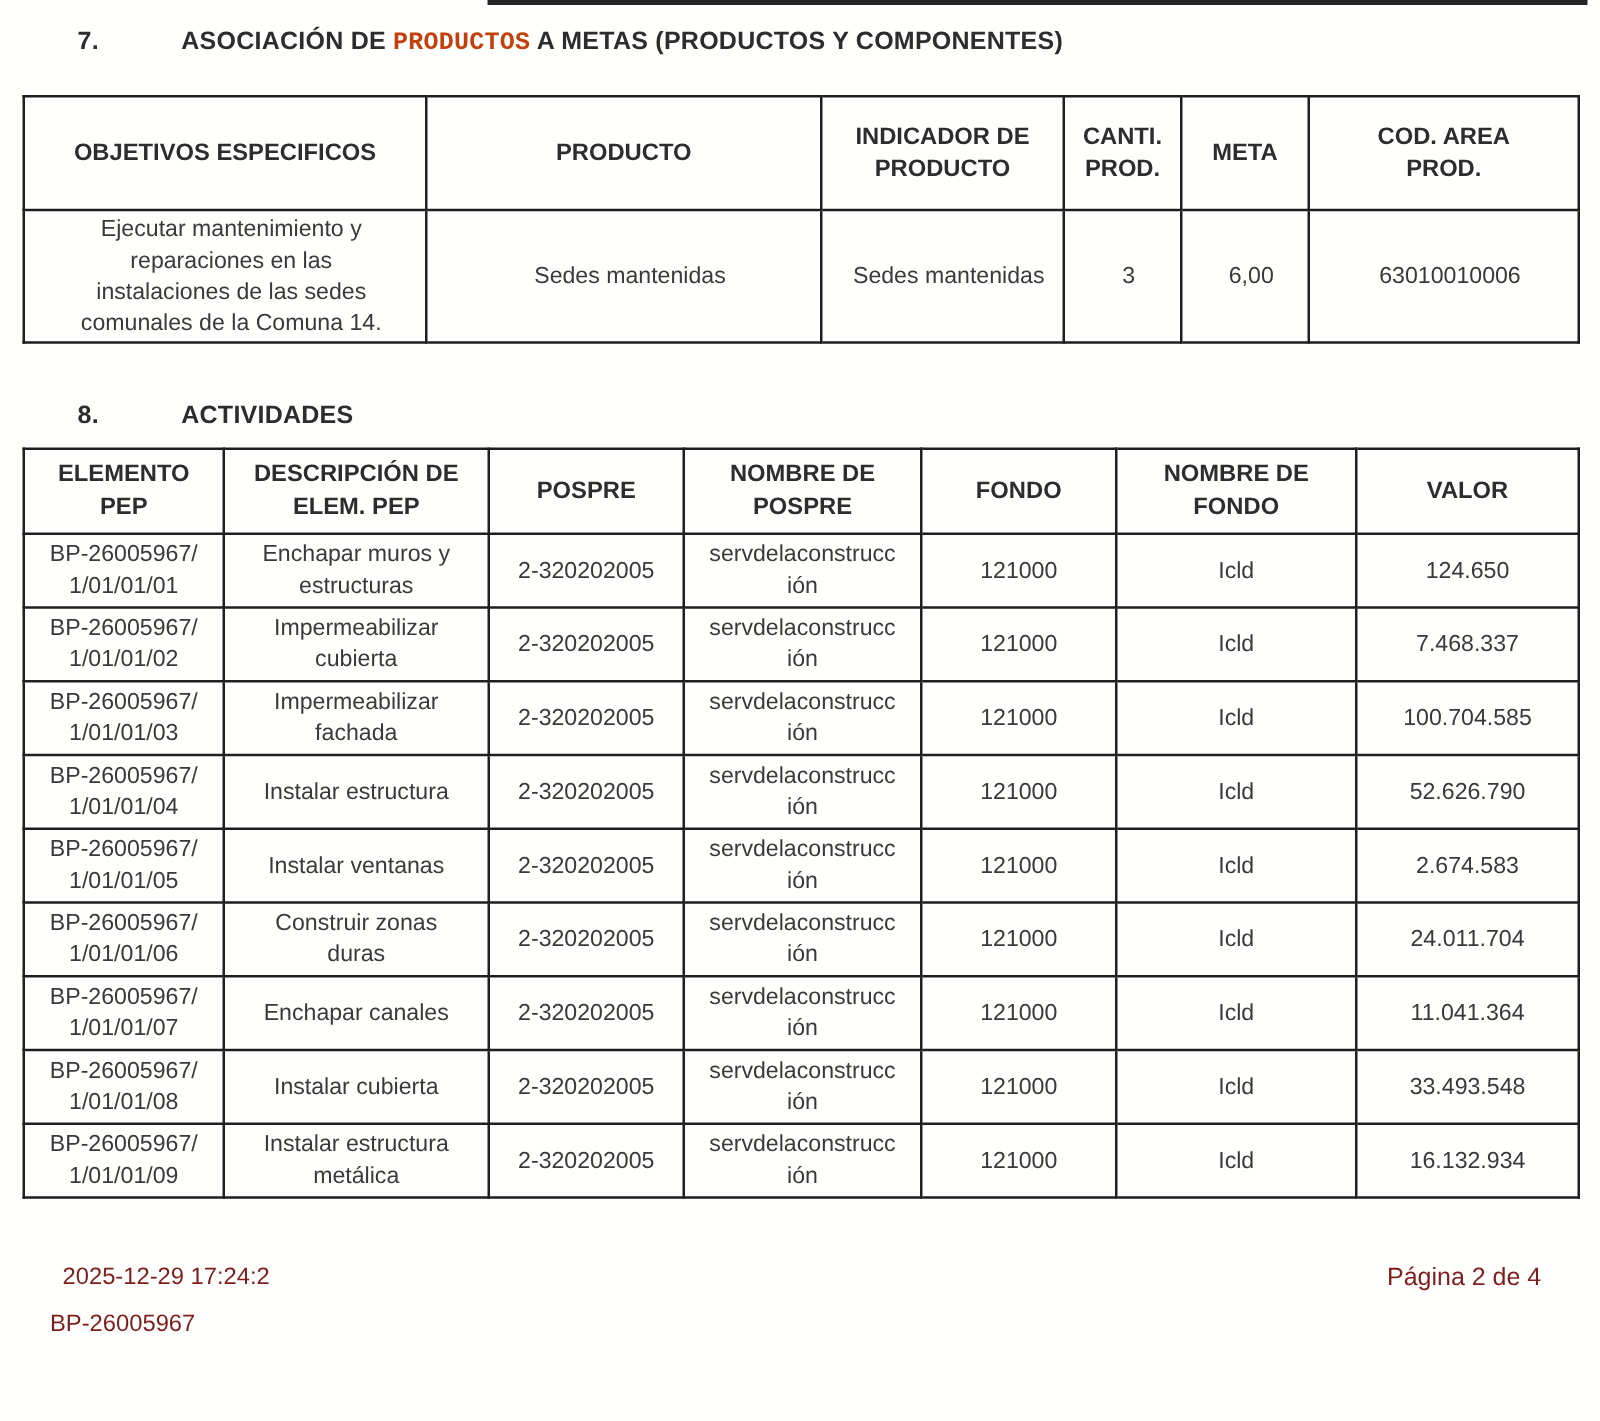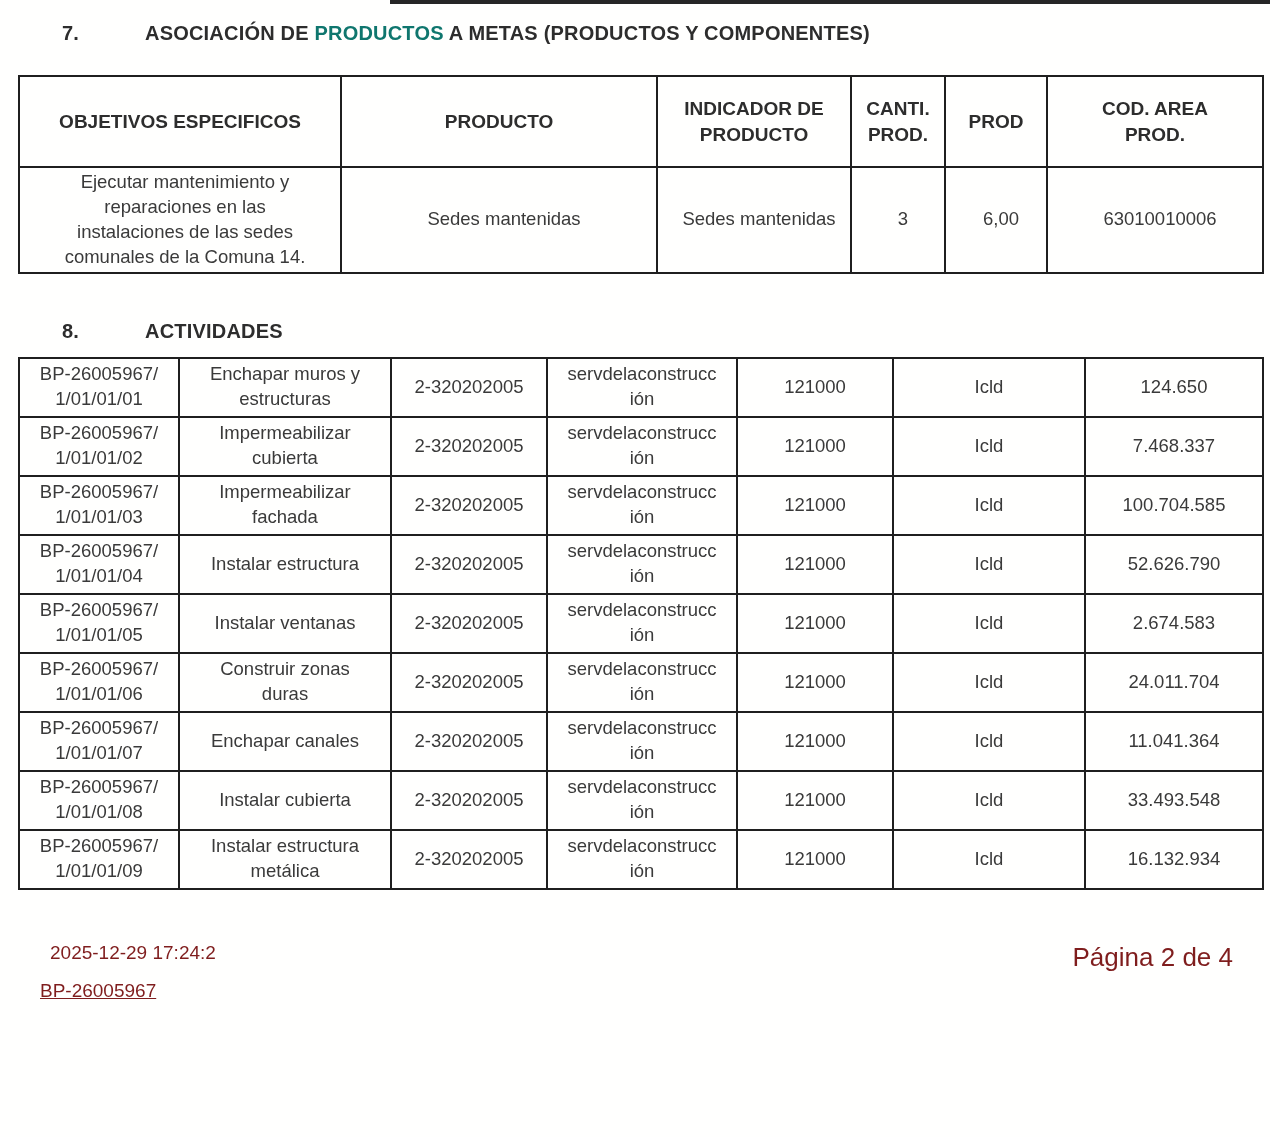--- a/index.html
+++ b/index.html
@@ -39,7 +39,7 @@
   }
   .heading-7 { margin-top: 22px; }
   .heading-8 { margin-top: 46px; }
-  .hl-blue { color: #0f766e; }
+  .hl-blue { color: #c2410c; font-family: Liberation Mono, monospace; }
 
   table {
     border-collapse: collapse;

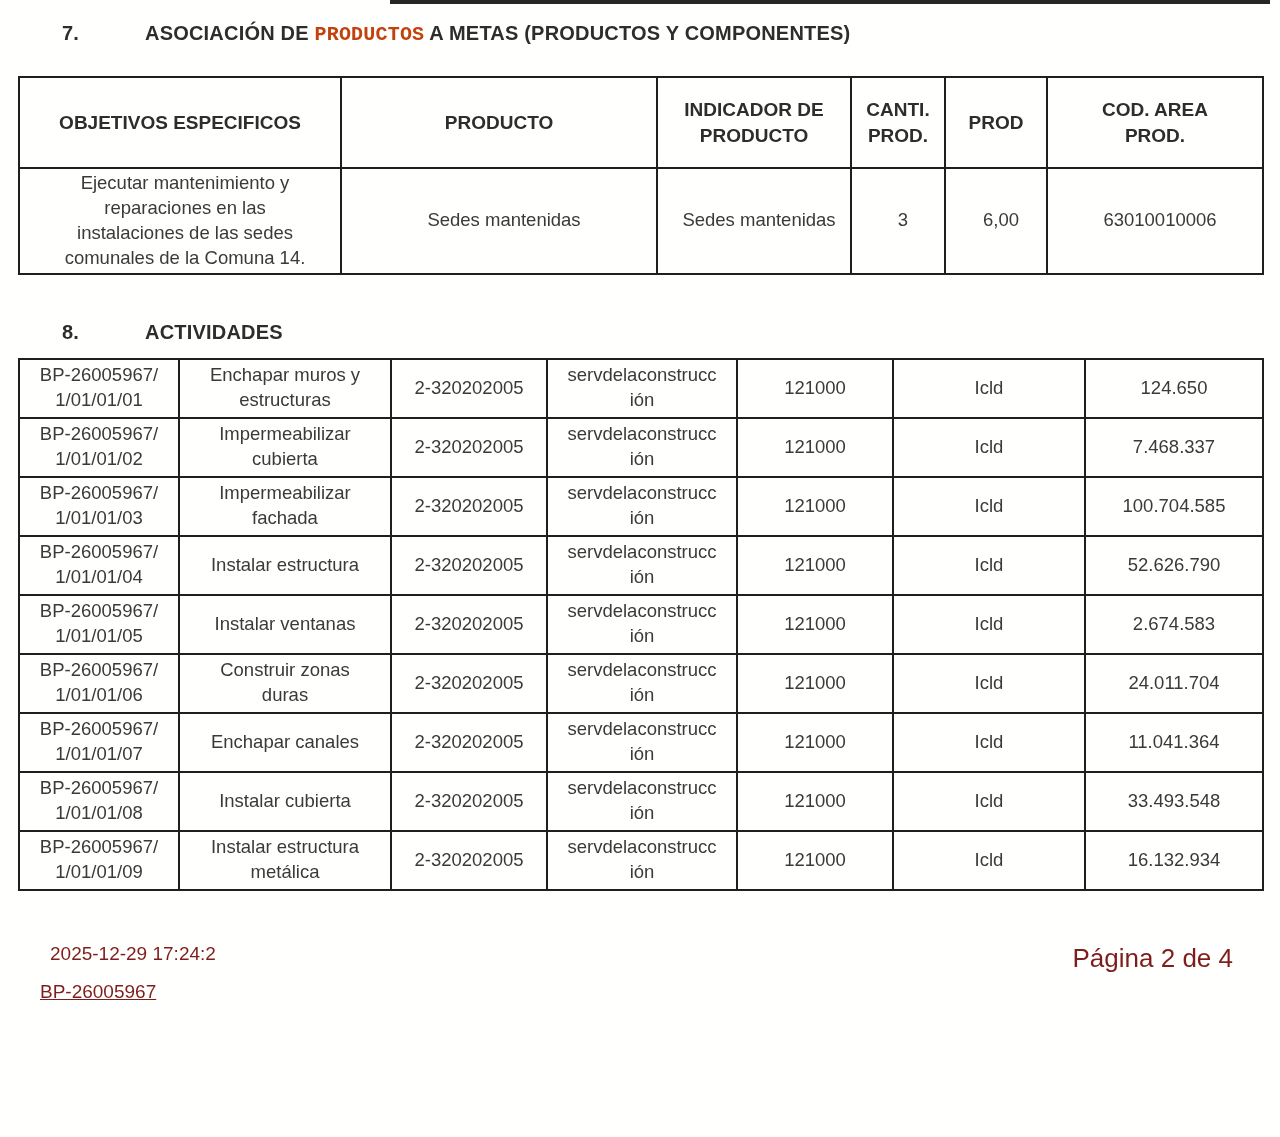--- a/index.html
+++ b/index.html
@@ -143,7 +143,7 @@
 PRODUCTO</th>
         <th>CANTI.
 PROD.</th>
-        <th>PROD</th>
+        <th>META</th>
         <th>COD. AREA
 PROD.</th>
       </tr>

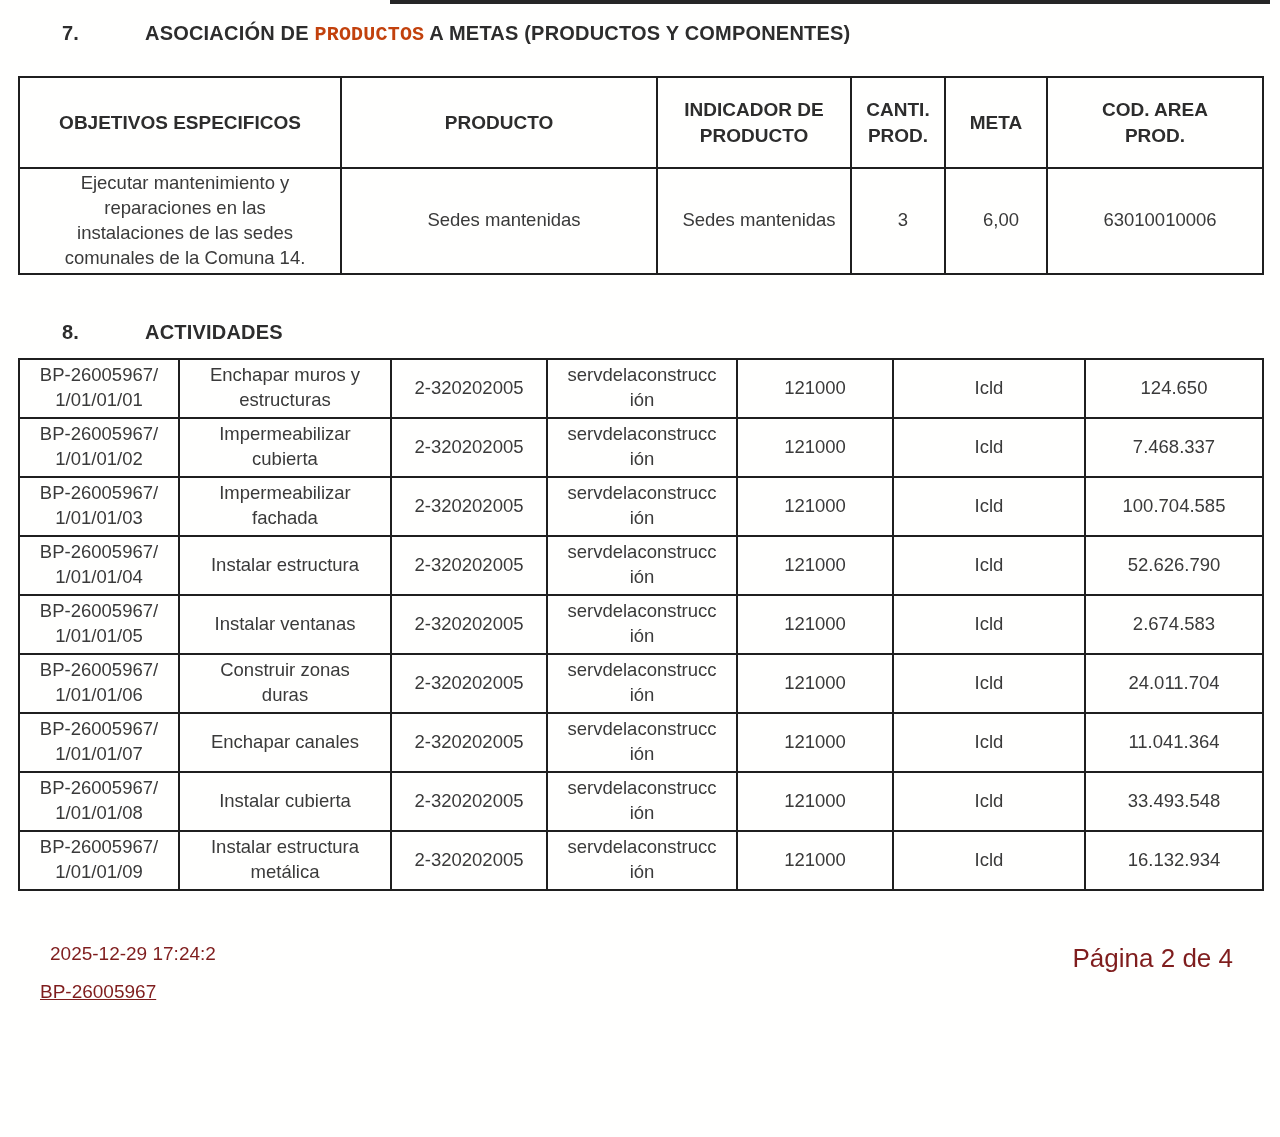--- a/index.html
+++ b/index.html
@@ -178,6 +178,19 @@
     </colgroup>
     <tbody>
       <tr>
+        <th>ELEMENTO
+PEP</th>
+        <th>DESCRIPCIÓN DE
+ELEM. PEP</th>
+        <th>POSPRE</th>
+        <th>NOMBRE DE
+POSPRE</th>
+        <th>FONDO</th>
+        <th>NOMBRE DE
+FONDO</th>
+        <th>VALOR</th>
+      </tr>
+      <tr>
         <td>BP-26005967/
 1/01/01/01</td>
         <td>Enchapar muros y

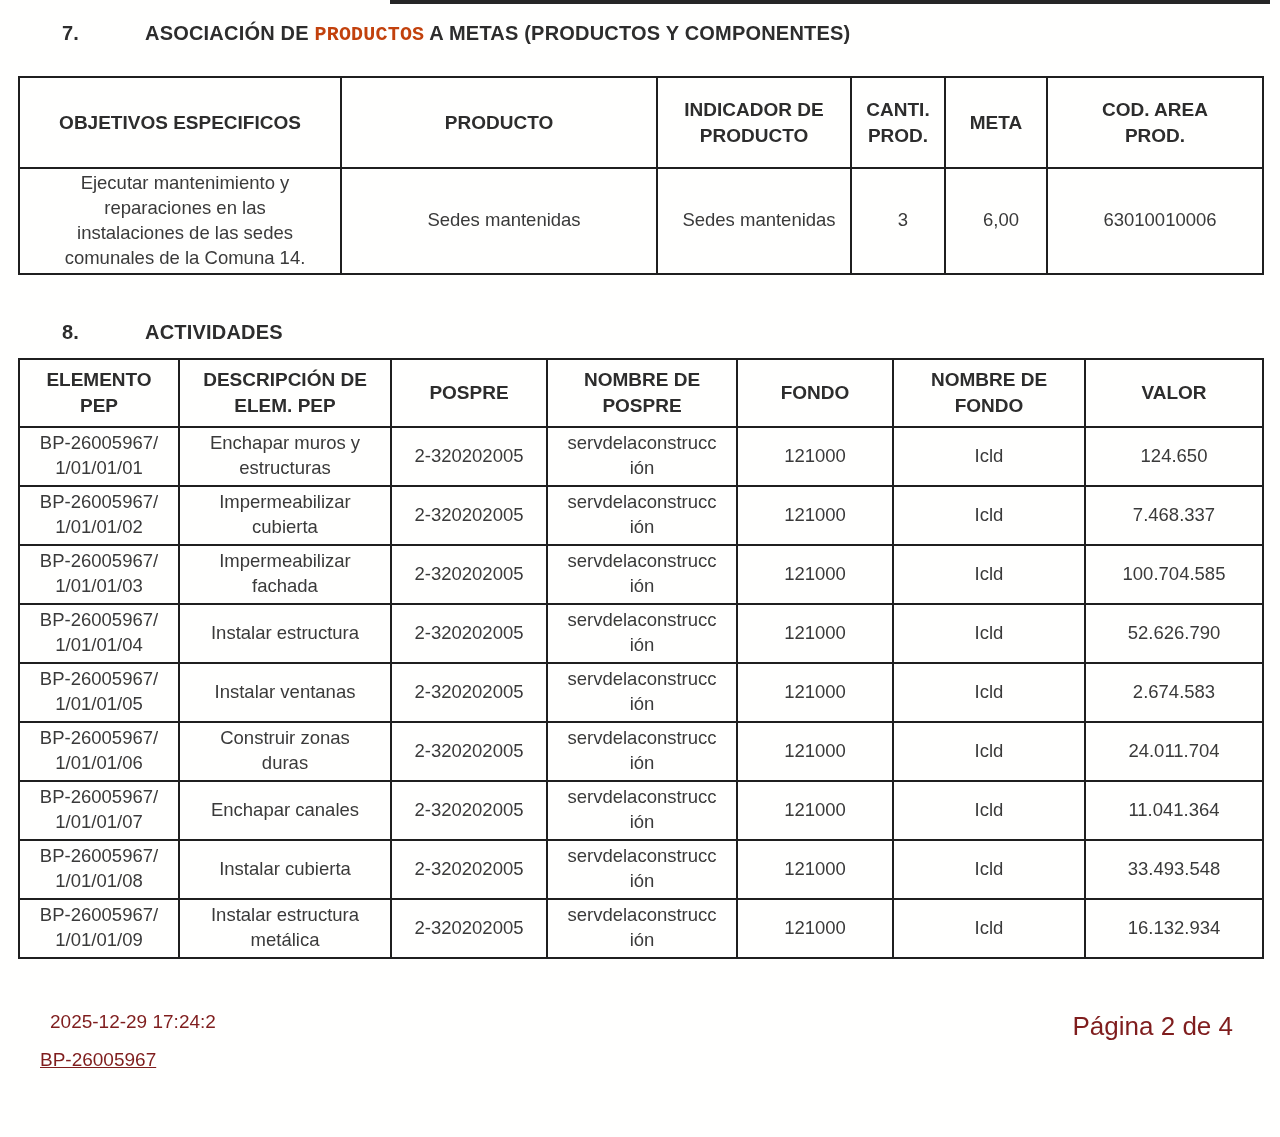--- a/index.html
+++ b/index.html
@@ -111,7 +111,7 @@
     position: absolute;
     right: 47px;
     top: 2px;
-    font-size: 26px;
+    font-size: 20px;
   }
 </style>
 </head>

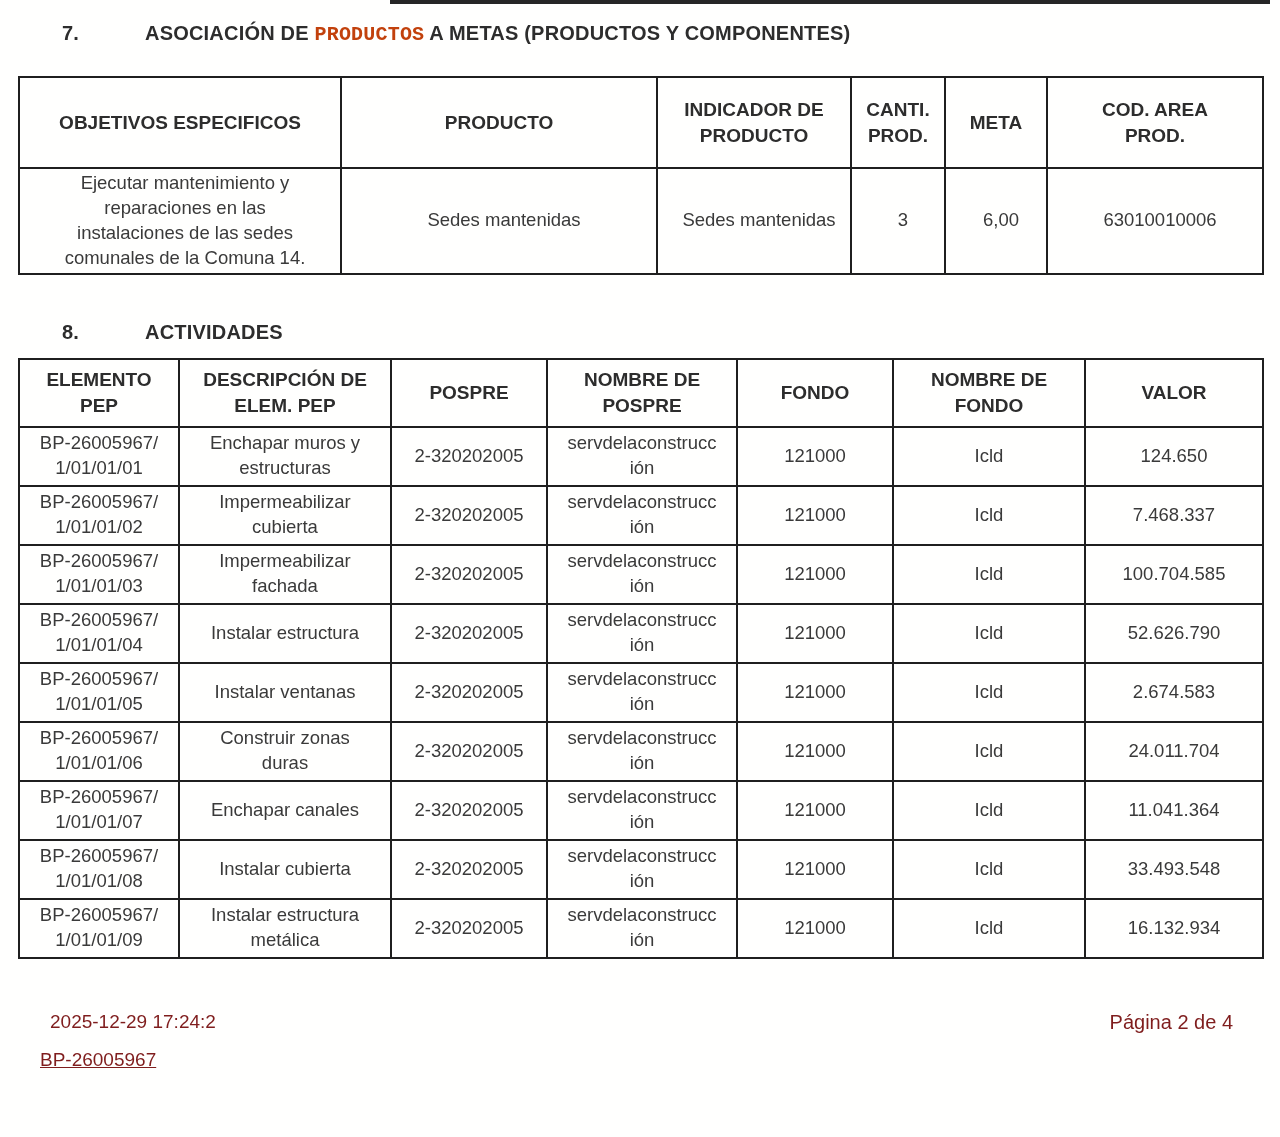--- a/index.html
+++ b/index.html
@@ -105,7 +105,6 @@
     position: absolute;
     left: 40px;
     top: 40px;
-    text-decoration: underline;
   }
   .footer-page {
     position: absolute;

